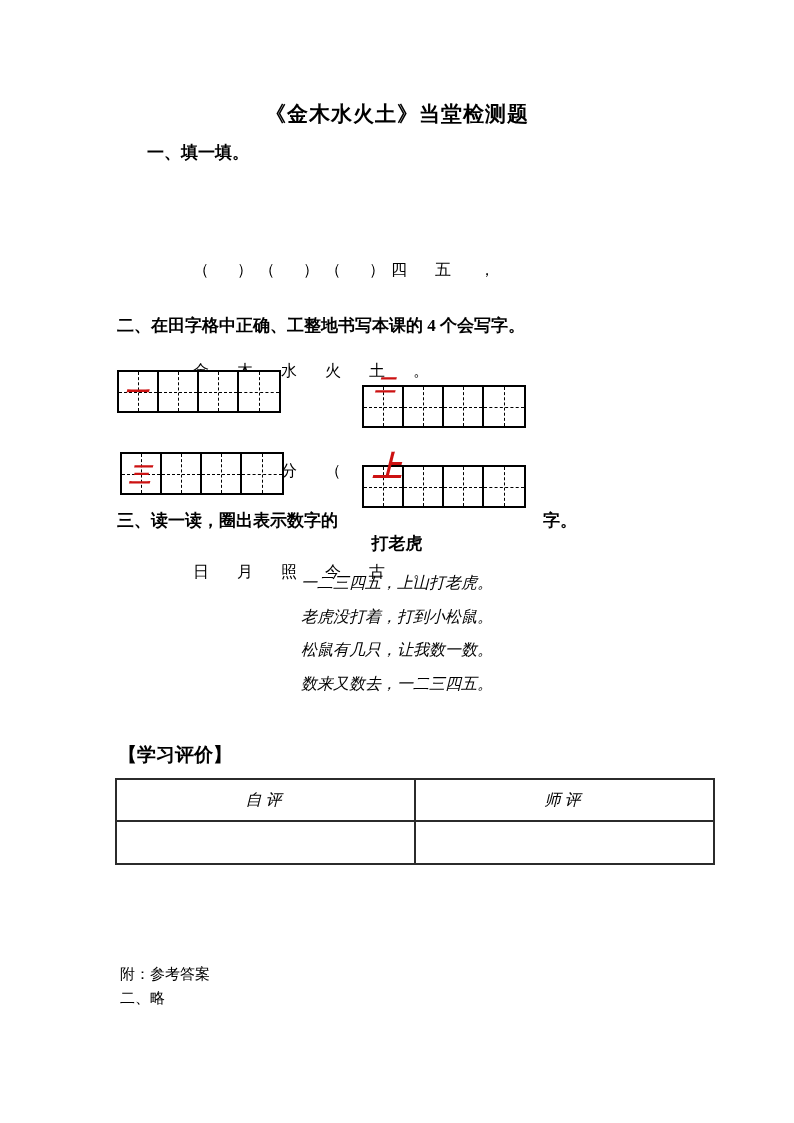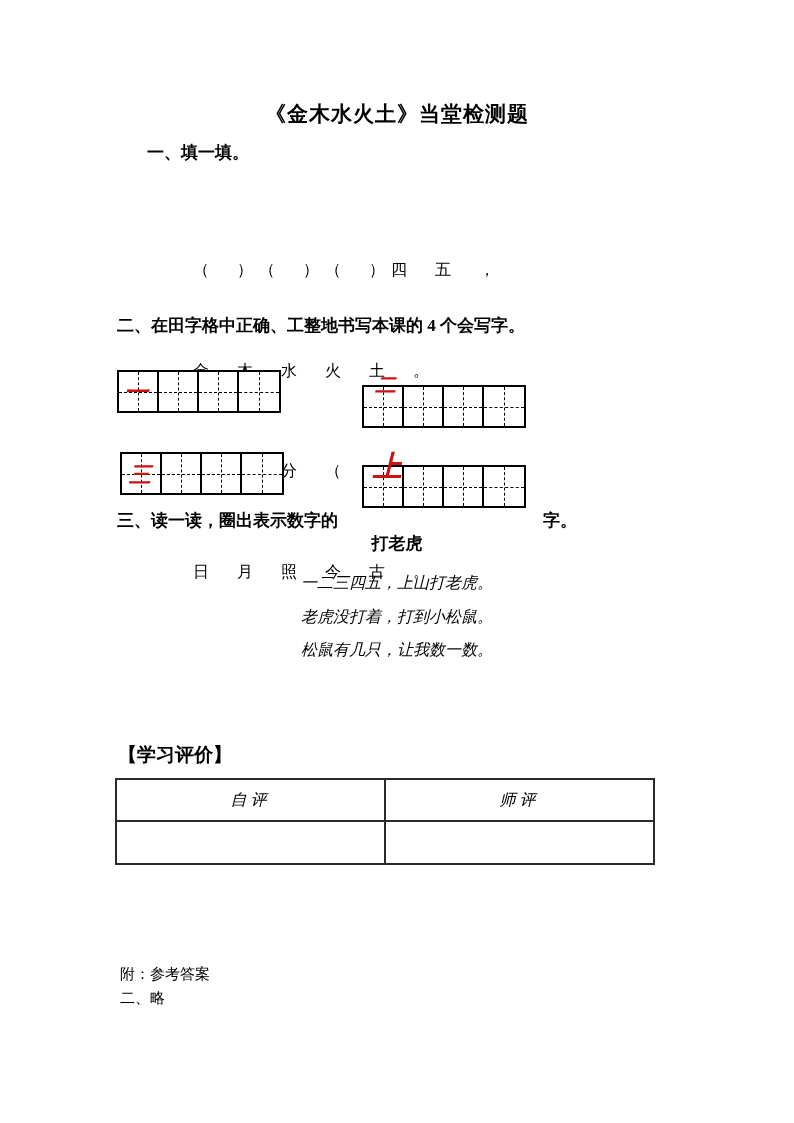--- a/index.html
+++ b/index.html
@@ -169,6 +169,7 @@
     <div>一二三四五，上山打老虎。</div>
     <div>老虎没打着，打到小松鼠。</div>
     <div>松鼠有几只，让我数一数。</div>
+    <div>数来又数去，一二三四五。</div>
   </div>
 
   <div class="eval-heading">【学习评价】</div>

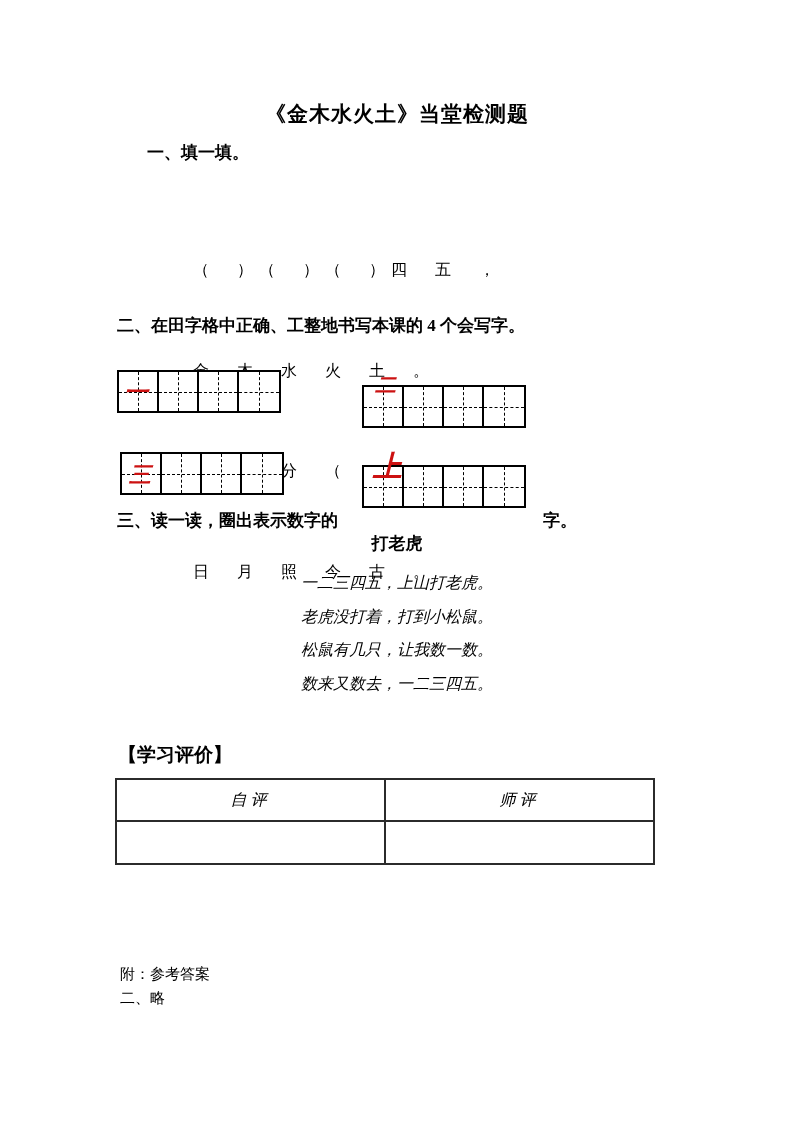--- a/index.html
+++ b/index.html
@@ -90,7 +90,7 @@
   }
   .eval-table {
     position:absolute; top:778px; left:115px;
-    width:540px; border-collapse:collapse; table-layout:fixed;
+    width:600px; border-collapse:collapse; table-layout:fixed;
   }
   .eval-table td {
     border:2px solid #2b2b2b; height:42px;

